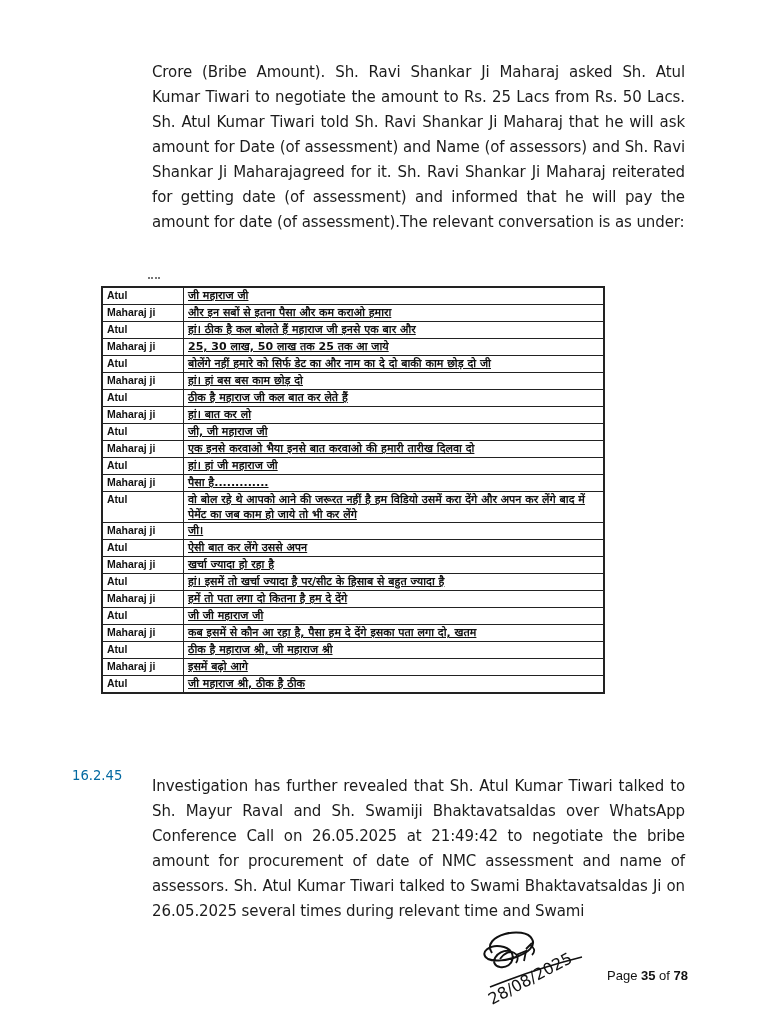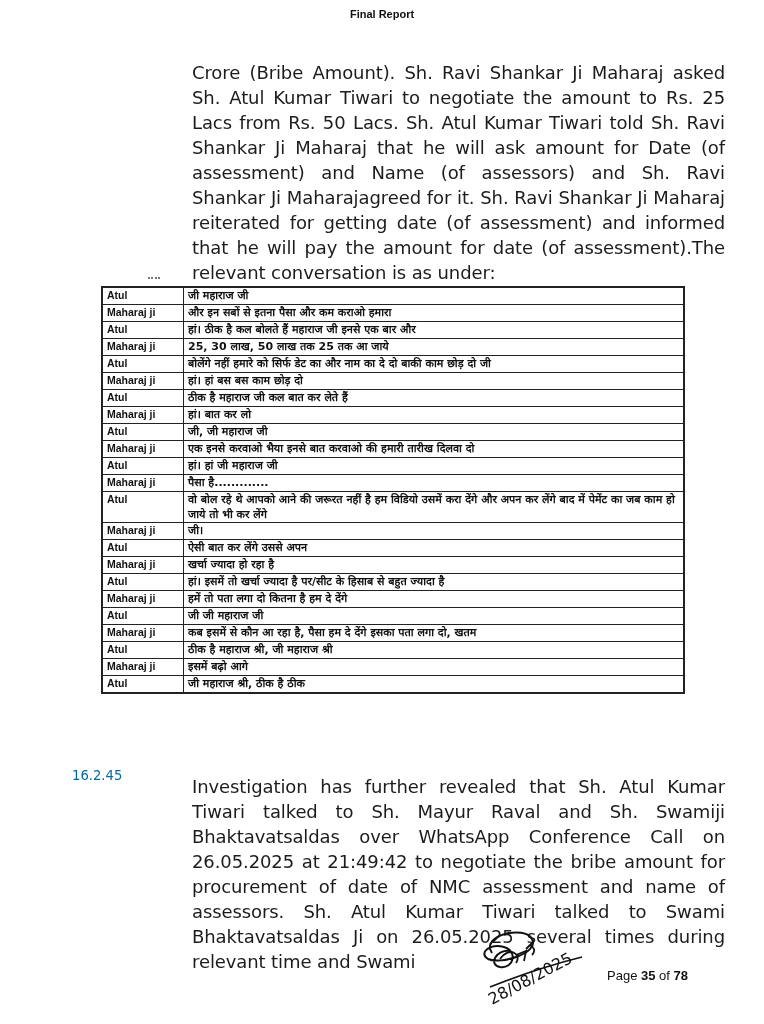--- a/index.html
+++ b/index.html
@@ -57,7 +57,6 @@
 <body>
 
 <div class="header">
-  <div>Final Report</div>
 </div>
 
 <div class="para para1">Crore (Bribe Amount). Sh. Ravi Shankar Ji Maharaj asked Sh. Atul Kumar Tiwari to negotiate the amount to Rs. 25 Lacs from Rs. 50 Lacs. Sh. Atul Kumar Tiwari told Sh. Ravi Shankar Ji Maharaj that he will ask amount for Date (of assessment) and Name (of assessors) and Sh. Ravi Shankar Ji Maharajagreed for it. Sh. Ravi Shankar Ji Maharaj reiterated for getting date (of assessment) and informed that he will pay the amount for date (of assessment).The relevant conversation is as under:</div>

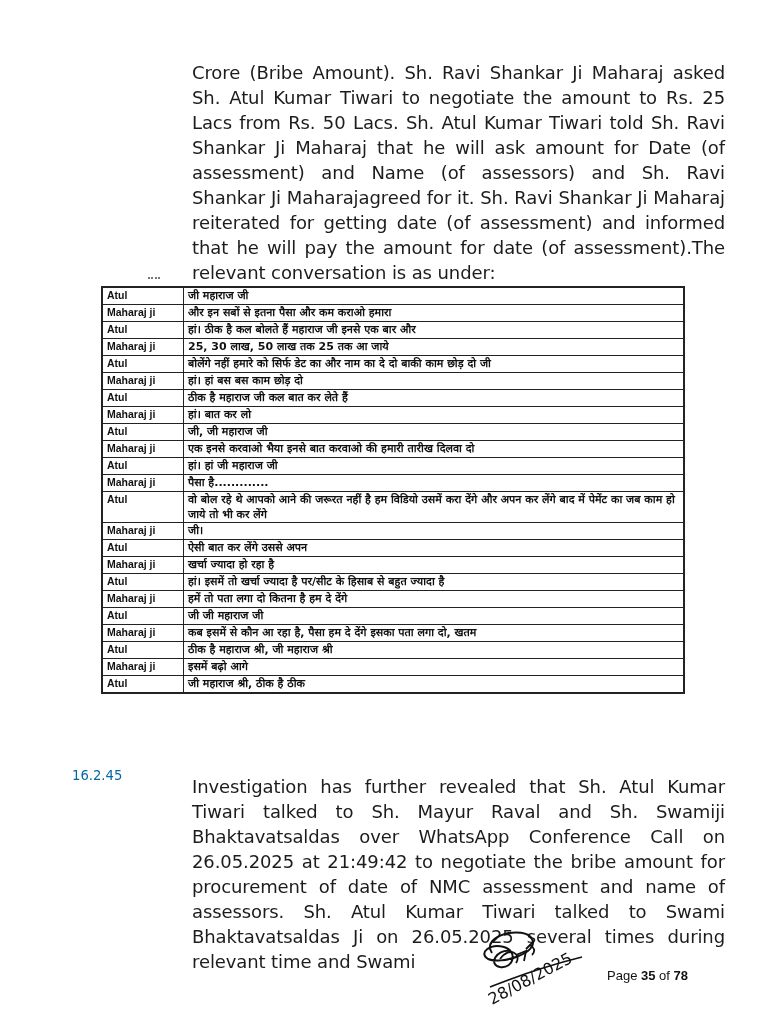--- a/index.html
+++ b/index.html
@@ -14,10 +14,9 @@
     }
     .para {
       position: absolute; left: 152px; width: 533px;
-      font-family: "DejaVu Sans", sans-serif; font-size: 18px;
+      font-family: "DejaVu Sans", sans-serif; font-size: 15px;
       line-height: 25px; text-align: justify; color: #1c1c1c;
       letter-spacing: -0.1px;
-      margin-left: 40px;
     }
     .para1 { top: 60px; }
     .para2 { top: 774px; }

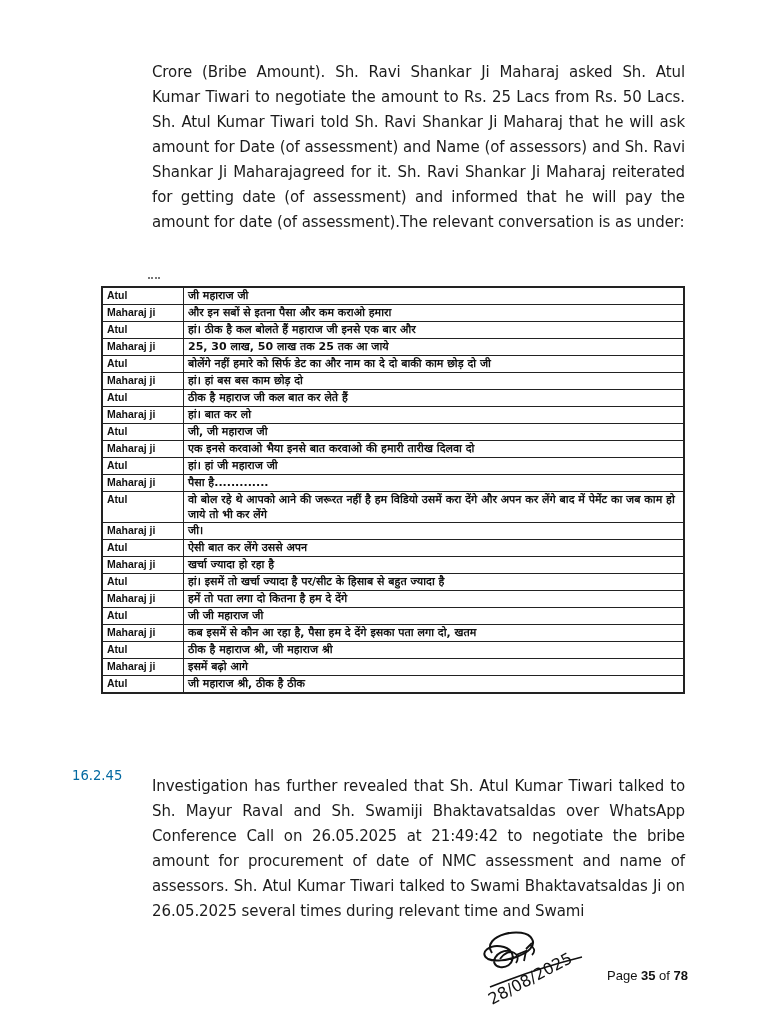--- a/index.html
+++ b/index.html
@@ -26,7 +26,7 @@
       color: #0369a1;
     }
     table.conv {
-      position: absolute; top: 286px; left: 101px; width: 584px;
+      position: absolute; top: 286px; left: 101px; width: 504px;
       border-collapse: collapse; border: 2px solid #222;
       font-family: "DejaVu Sans", sans-serif;
     }

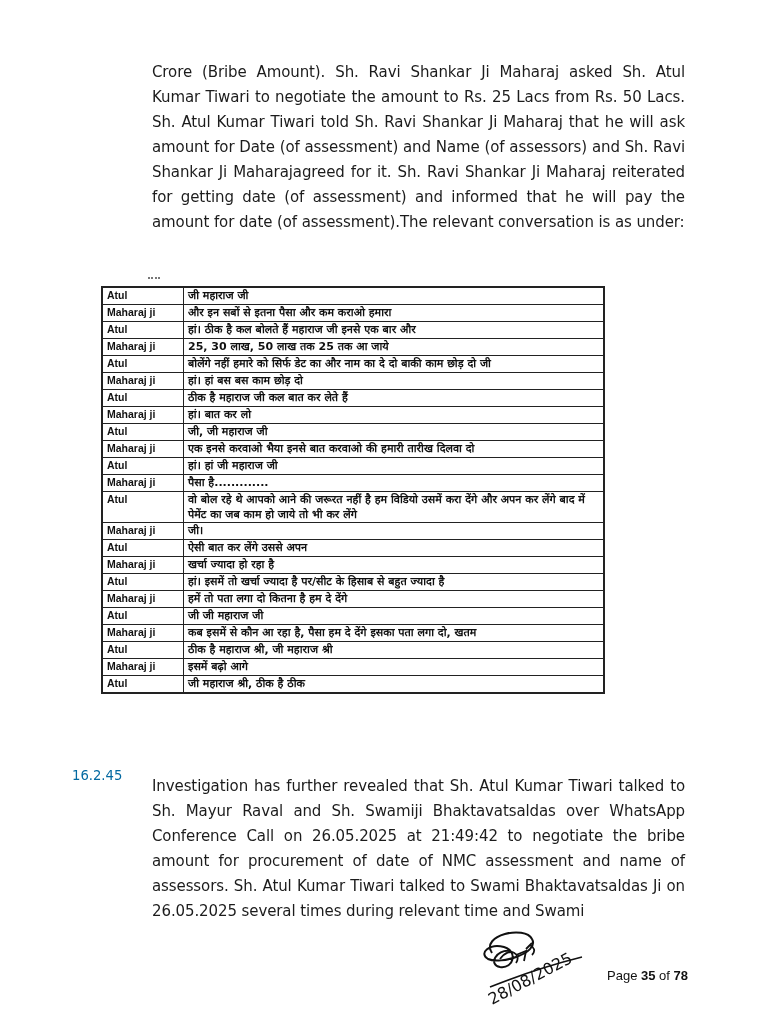--- a/index.html
+++ b/index.html
@@ -38,7 +38,7 @@
       width: 72px; font-family: "Liberation Sans", sans-serif;
       font-weight: bold; font-size: 10.5px; white-space: nowrap;
     }
-    table.conv td.line { font-weight: bold; }
+    table.conv td.line { font-weight: bold; text-decoration: underline; }
     .tick-marks {
       position: absolute; left: 148px; top: 277px; width: 12px; height: 3px;
       border-top: 2px dotted #777;

